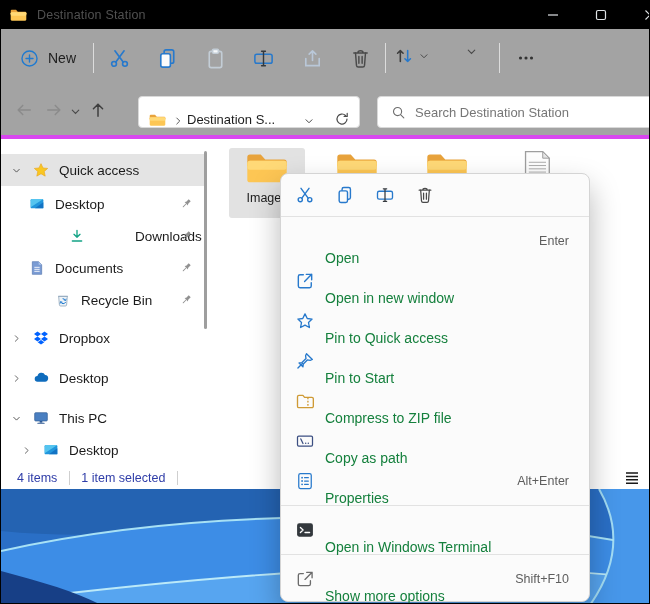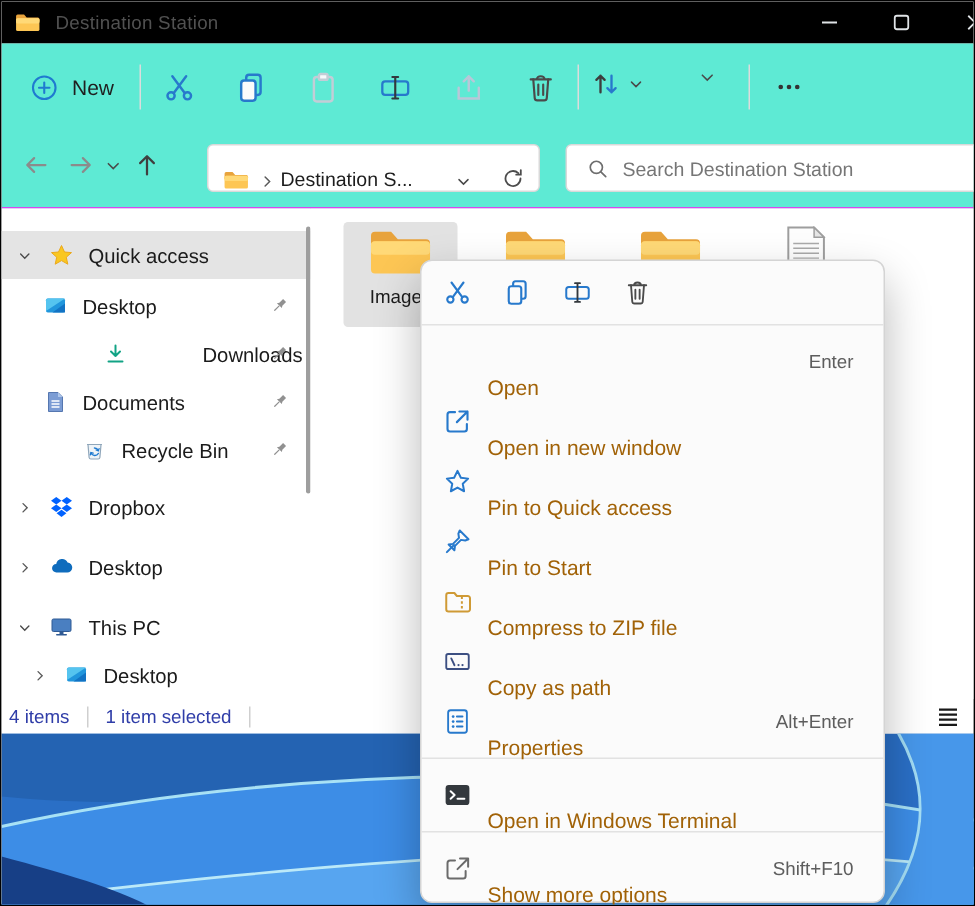--- a/index.html
+++ b/index.html
@@ -17,7 +17,7 @@
   .win-ctrl{ position:absolute; top:0; height:28px; width:34px; display:flex; align-items:center; justify-content:center; }
   .win-ctrl svg{ display:block; }
   
-  .header{ position:absolute; left:0; top:28px; width:100%; height:110px; background:#5eead4; border-bottom:1px solid #d946ef; }
+  .header{ position:absolute; left:0; top:28px; width:100%; height:110px; background:#a3a3a3; border-bottom:4px solid #d946ef; }
   .tbtn{ position:absolute; top:16px; width:26px; height:26px; display:flex; align-items:center; justify-content:center; }
   .tbtn svg{ width:23px; height:23px; display:block; }
   .tsep{ position:absolute; top:14px; width:1px; height:30px; background:#dcdcdc; }

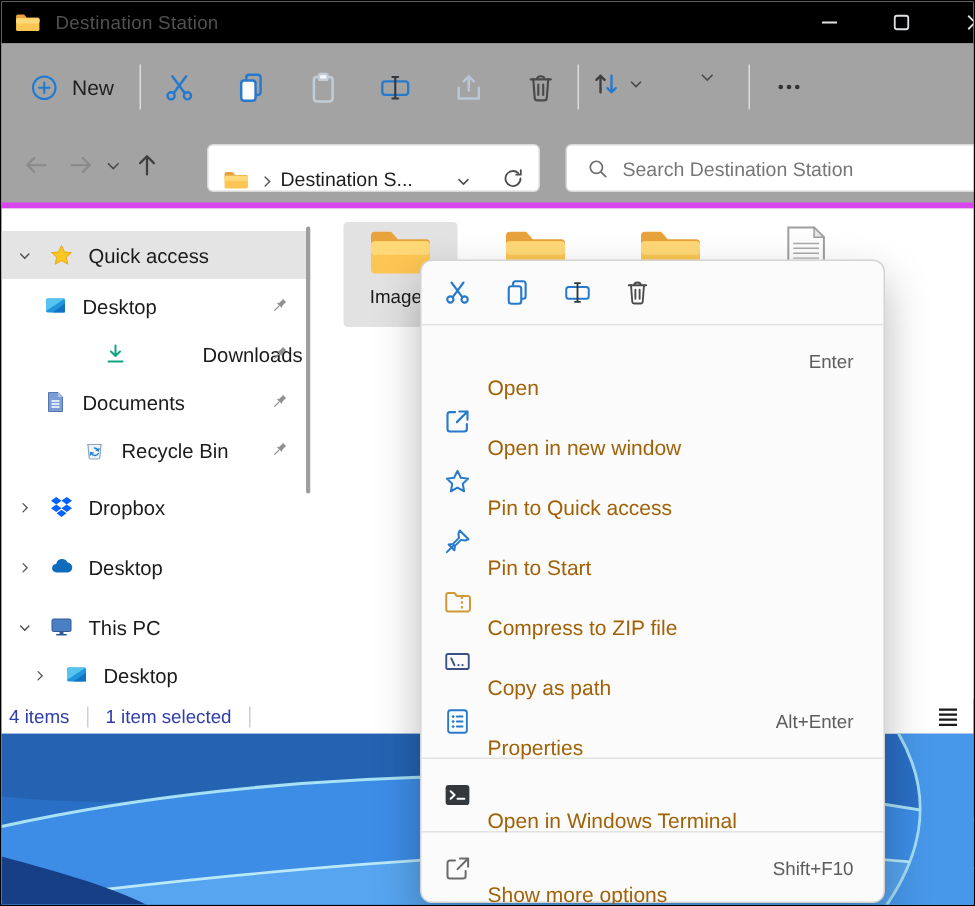--- a/index.html
+++ b/index.html
@@ -77,7 +77,7 @@
   .ctx-item{ height:40px; display:flex; align-items:center; }
   .ctx-item .ic{ width:20px; height:20px; margin:0 10px 0 14px; display:inline-flex; }
   .ctx-item .ic svg{ width:20px; height:20px; }
-  .ctx-item .lbl{ flex:1; font-size:14px; color:#a16207;margin-top:34px; }
+  .ctx-item .lbl{ flex:1; font-size:14px; color:#15803d;margin-top:34px; }
   .ctx-item .sc{ margin-right:20px; font-size:12.5px; color:#5d5d5d; }
 </style>
 </head>

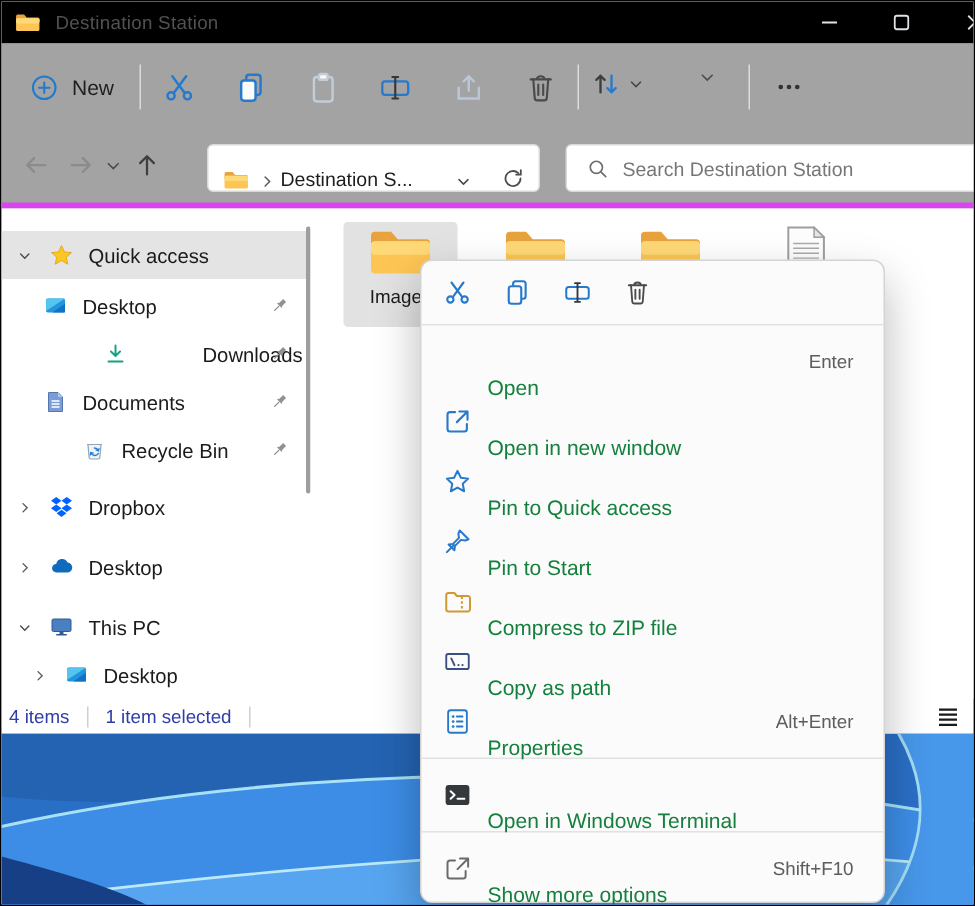--- a/index.html
+++ b/index.html
@@ -60,7 +60,7 @@
   
   .statusbar{ position:absolute; left:0; top:465px; width:100%; height:23px; background:#fff;
     display:flex; align-items:center; font-size:12.5px; color:#2f3da8; }
-  .statusbar .t{ margin-left:5px; }
+  .statusbar .t{ margin-left:16px; }
   .statusbar .s{ margin-left:12px; width:1px; height:14px; background:#cfcfcf; }
   .status-burger{ position:absolute; left:622px; top:3px; width:18px; height:18px; display:flex; align-items:center; justify-content:center; }
   

